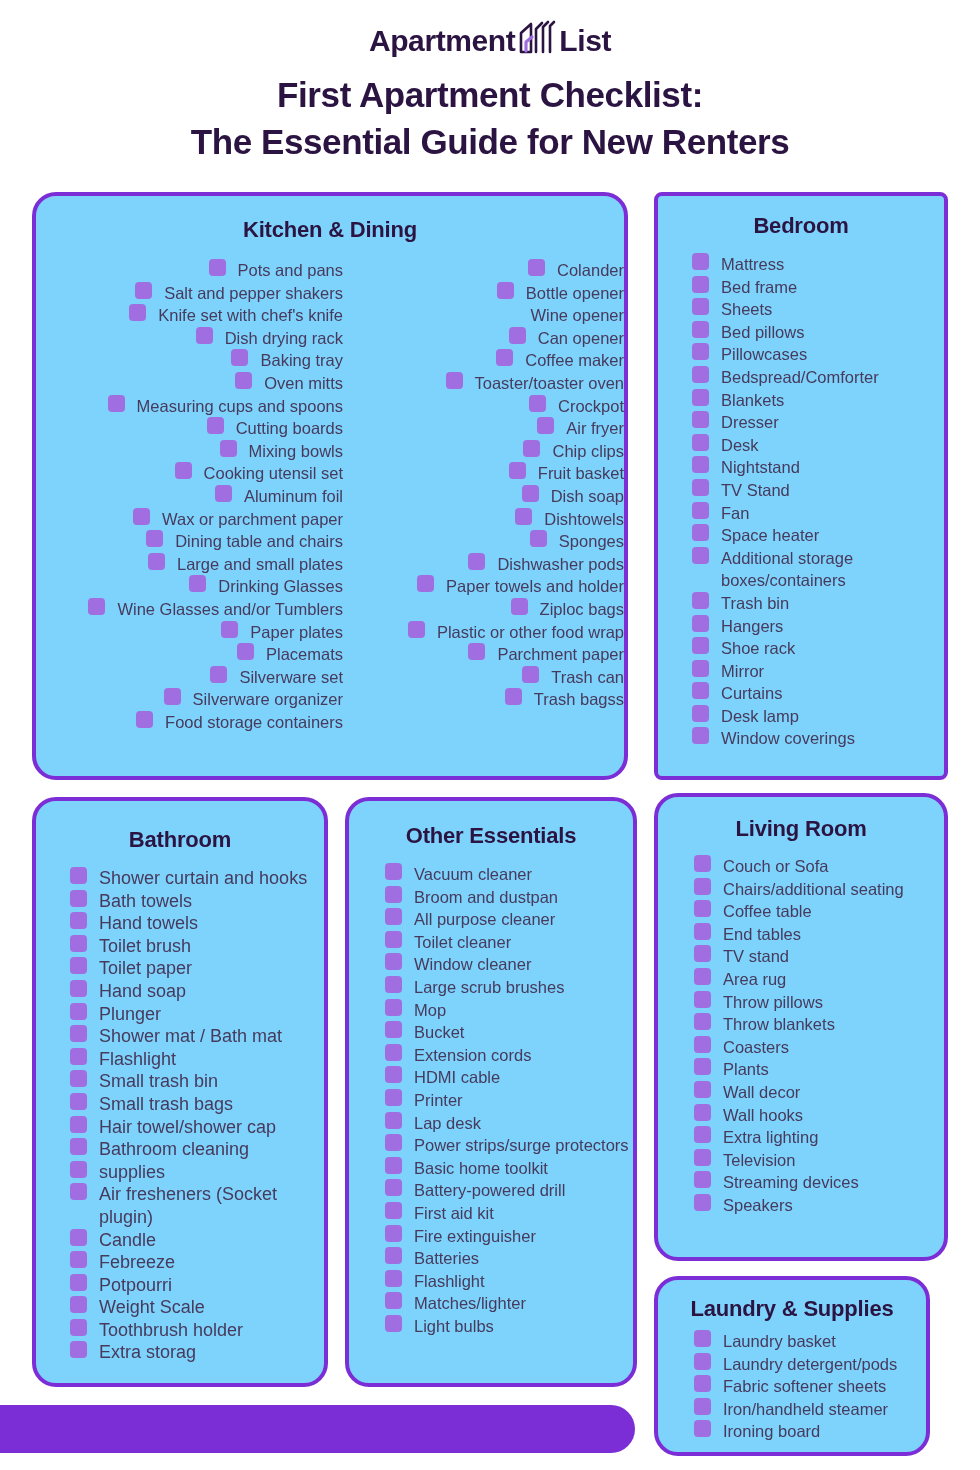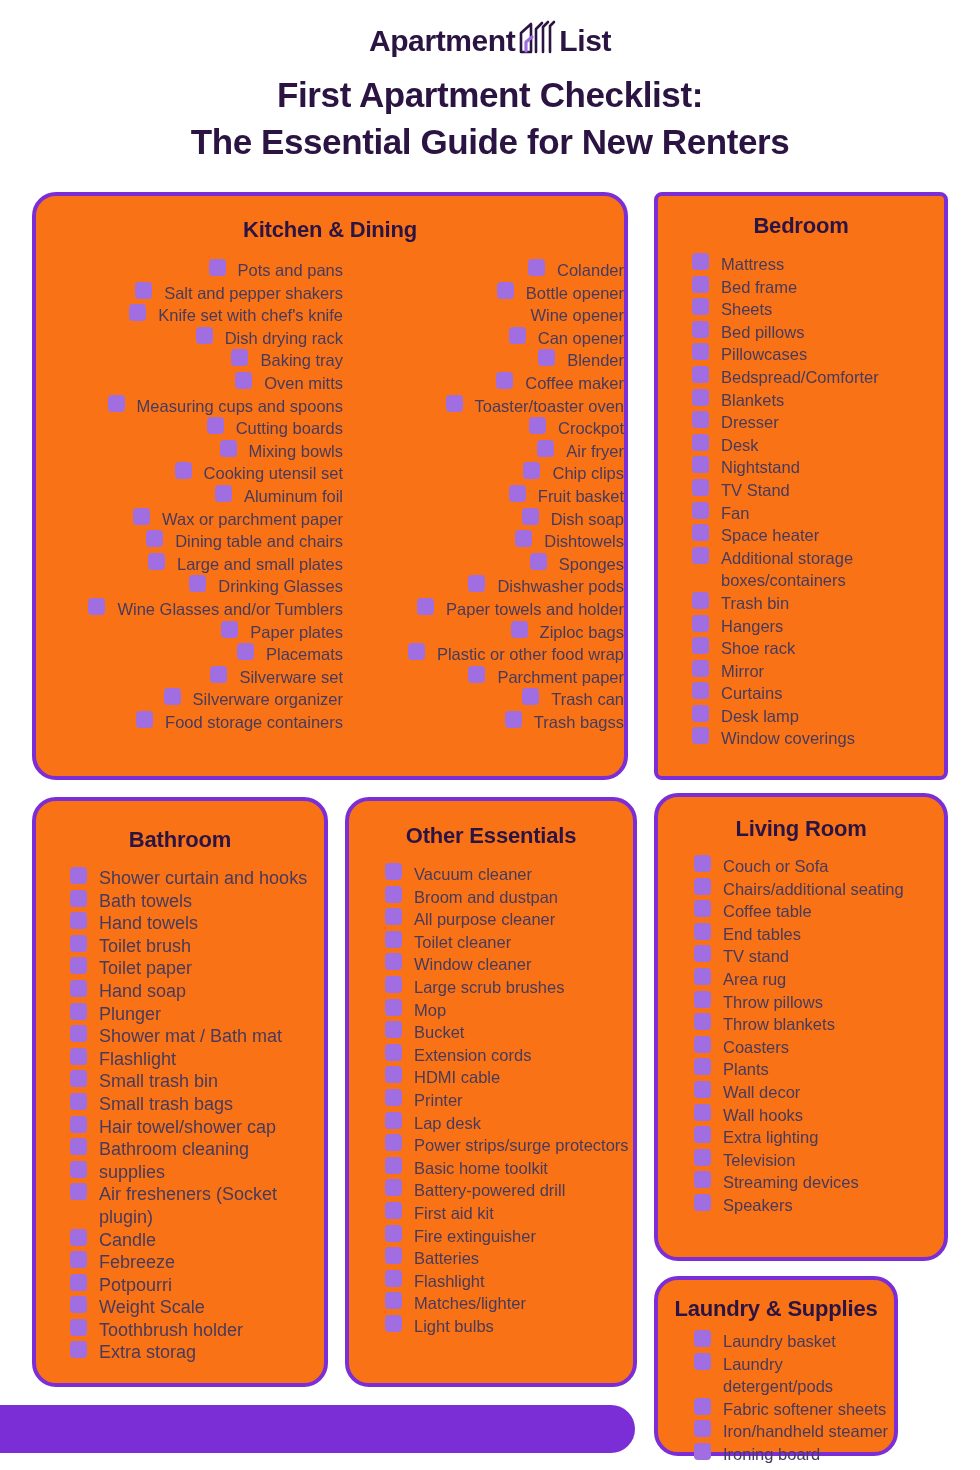--- a/index.html
+++ b/index.html
@@ -37,7 +37,7 @@
     position: absolute;
     border: 4px solid #7c2ed6;
     border-radius: 24px;
-    background: #f97316;
+    background: #7dd3fc;
   }
   .card-title {
     text-align: center;

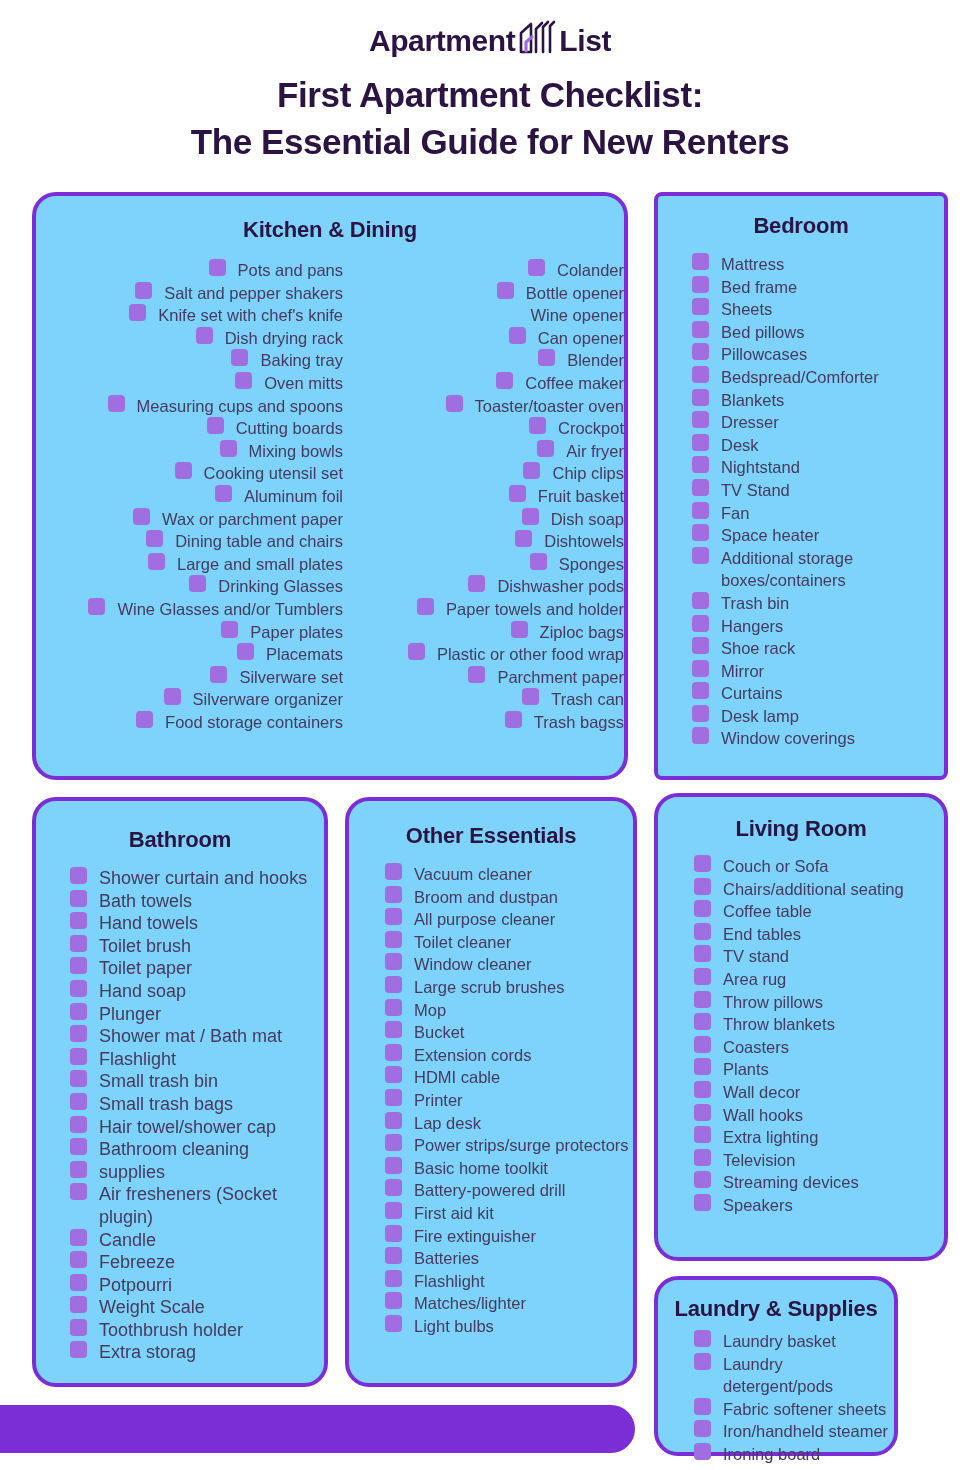--- a/index.html
+++ b/index.html
@@ -239,10 +239,6 @@
             </li>
             <li>
               <span class="cb"></span>
-              <span class="lbl">Blender</span>
-            </li>
-            <li>
-              <span class="cb"></span>
               <span class="lbl">Coffee maker</span>
             </li>
             <li>

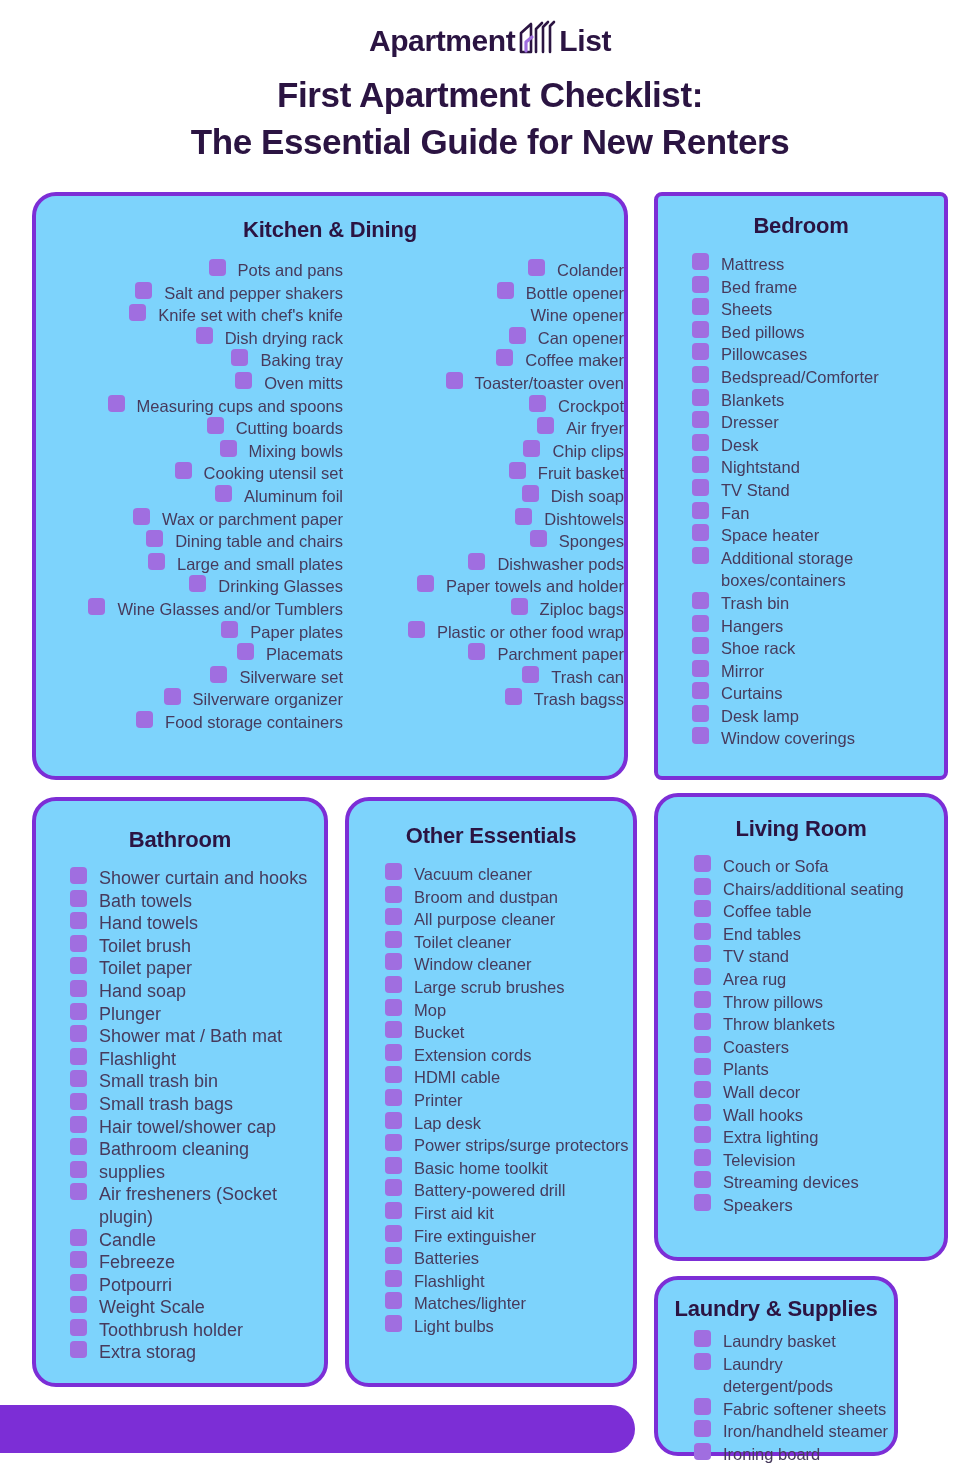--- a/index.html
+++ b/index.html
@@ -90,7 +90,7 @@
   #living-card ul.items { padding: 13px 0 0 36px; }
   #living-card ul.items li { font-size: 16.5px; line-height: 22.6px; }
 
-  #laundry-card { left: 654px; top: 1276px; width: 244px; height: 180px; }
+  #laundry-card { left: 654px; top: 1276px; width: 276px; height: 180px; }
   #laundry-card .card-title { font-size: 22px; margin-top: 16px; }
   #laundry-card ul.items { padding: 8px 0 0 36px; }
   #laundry-card ul.items li { font-size: 16.5px; line-height: 22.6px; }

